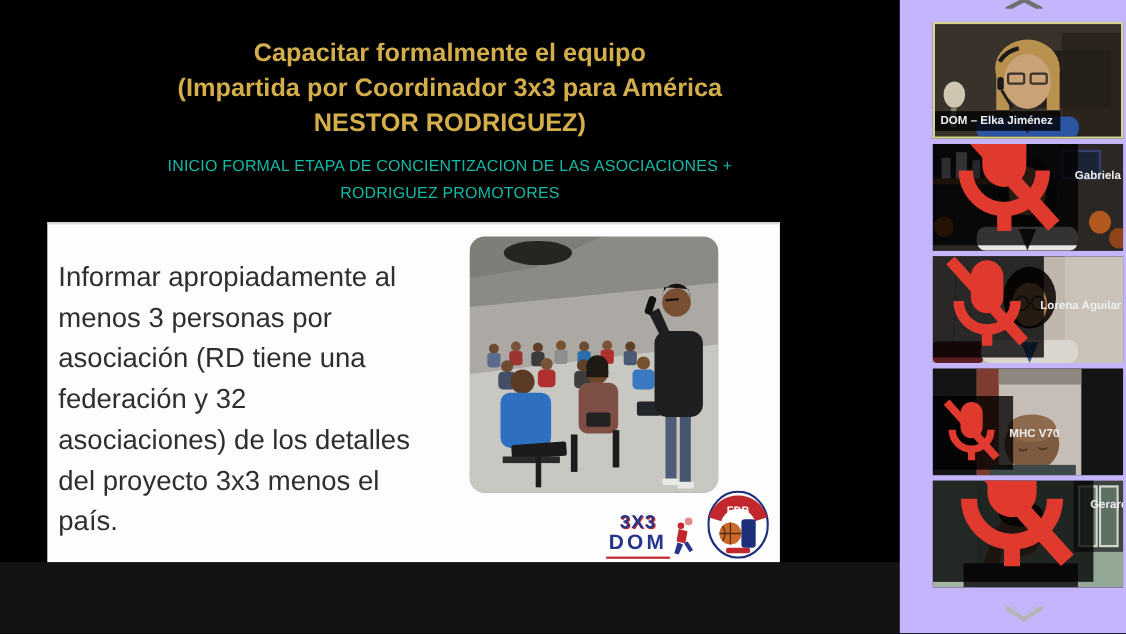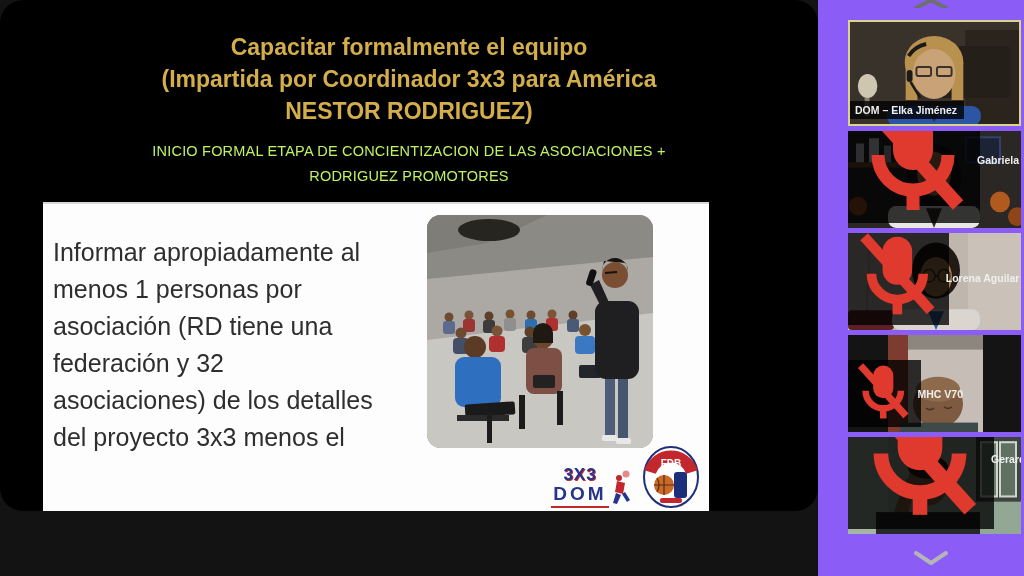--- a/index.html
+++ b/index.html
@@ -10,7 +10,7 @@
   }
 
   
-  #share { position:absolute; left:0; top:0; width:818px; height:511px; background:var(--share_bg,#000);border-radius:23px; }
+  #share { position:absolute; left:0; top:0; width:818px; height:511px; background:var(--share_bg,#000); }
 
   .deck-title {
     position:absolute; top:31px; left:0; width:100%; text-align:center;

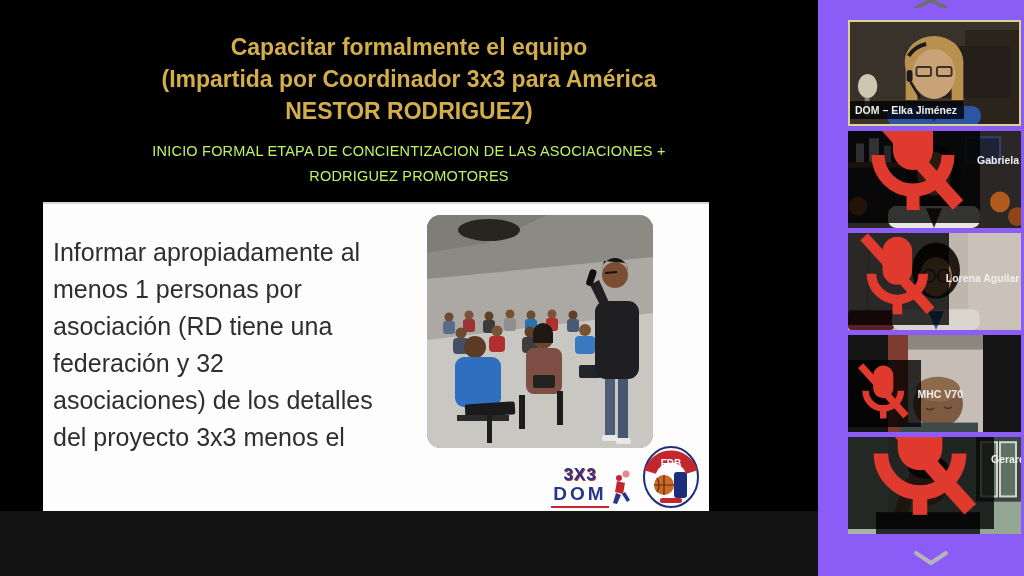--- a/index.html
+++ b/index.html
@@ -52,7 +52,7 @@
   }
 
   
-  #sidebar { position:absolute; left:818px; top:0; width:206px; height:576px; background:#8b5cf6; }
+  #sidebar { position:absolute; left:818px; top:0; width:206px; height:576px; background:#c4b5fd; }
   .tile {
     position:absolute; left:30px; width:173px; height:97px;
     background:#222; overflow:hidden;

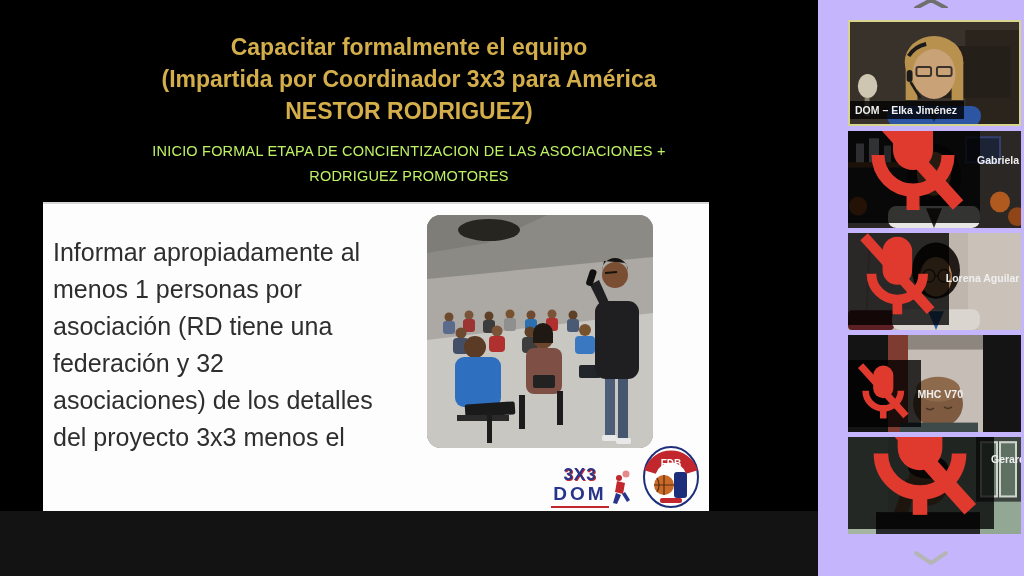--- a/index.html
+++ b/index.html
@@ -18,7 +18,7 @@
   }
   .deck-subtitle {
     position:absolute; top:139px; left:0; width:100%; text-align:center;
-    color:#bef264; font-size:14.5px; line-height:25px; font-weight:500; letter-spacing:.2px;
+    color:#14b8a6; font-size:14.5px; line-height:25px; font-weight:500; letter-spacing:.2px;
   }
 
   .slide {

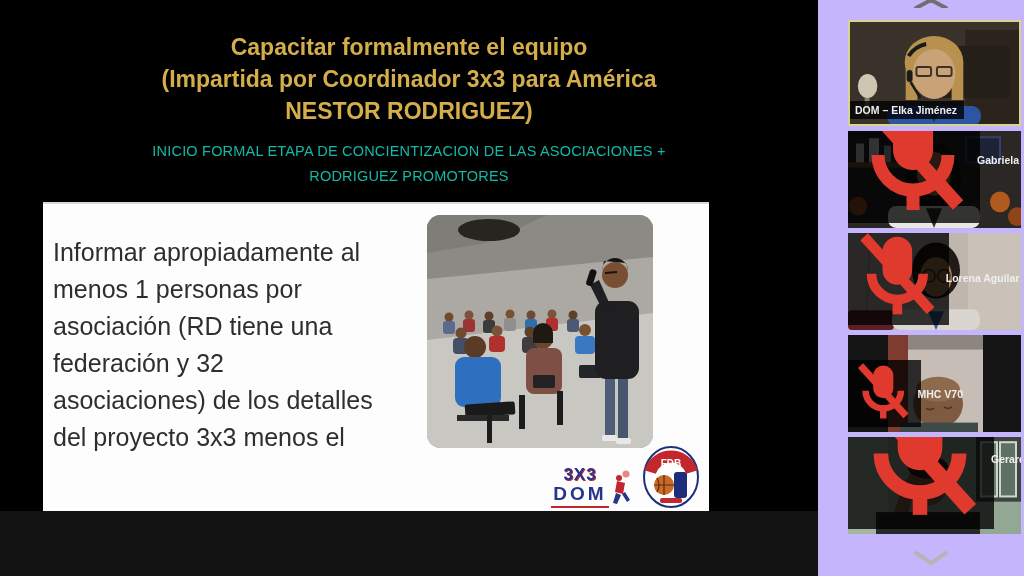--- a/index.html
+++ b/index.html
@@ -91,7 +91,7 @@
     <div class="slide">
       <div class="slide-body">
         <div>Informar apropiadamente al</div>
-        <div>menos 1 personas por</div>
+        <div>menos 3 personas por</div>
         <div>asociación (RD tiene una</div>
         <div>federación y 32</div>
         <div>asociaciones) de los detalles</div>

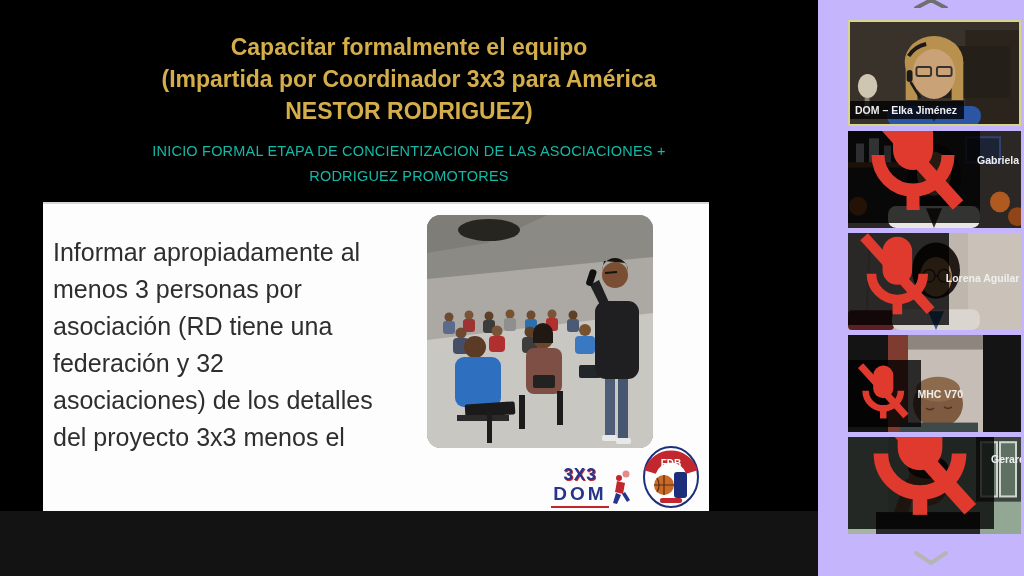--- a/index.html
+++ b/index.html
@@ -96,6 +96,7 @@
         <div>federación y 32</div>
         <div>asociaciones) de los detalles</div>
         <div>del proyecto 3x3 menos el</div>
+        <div>país.</div>
       </div>
 
       <div class="photo">

